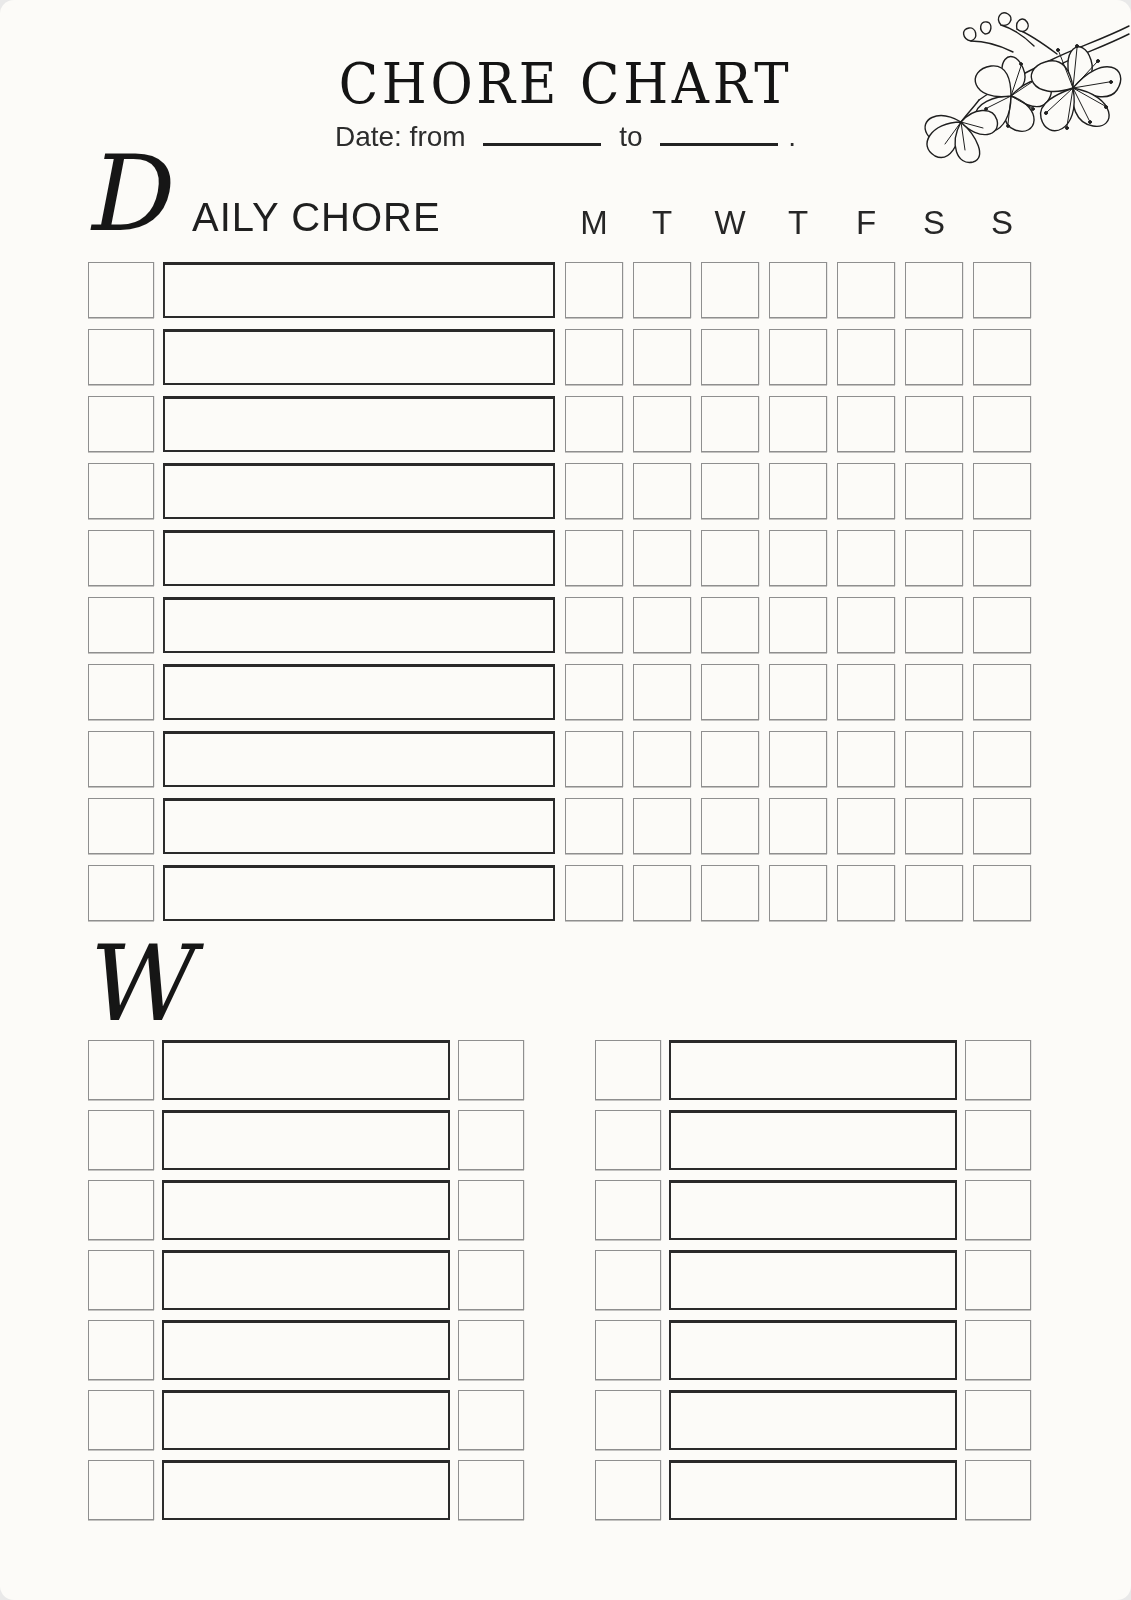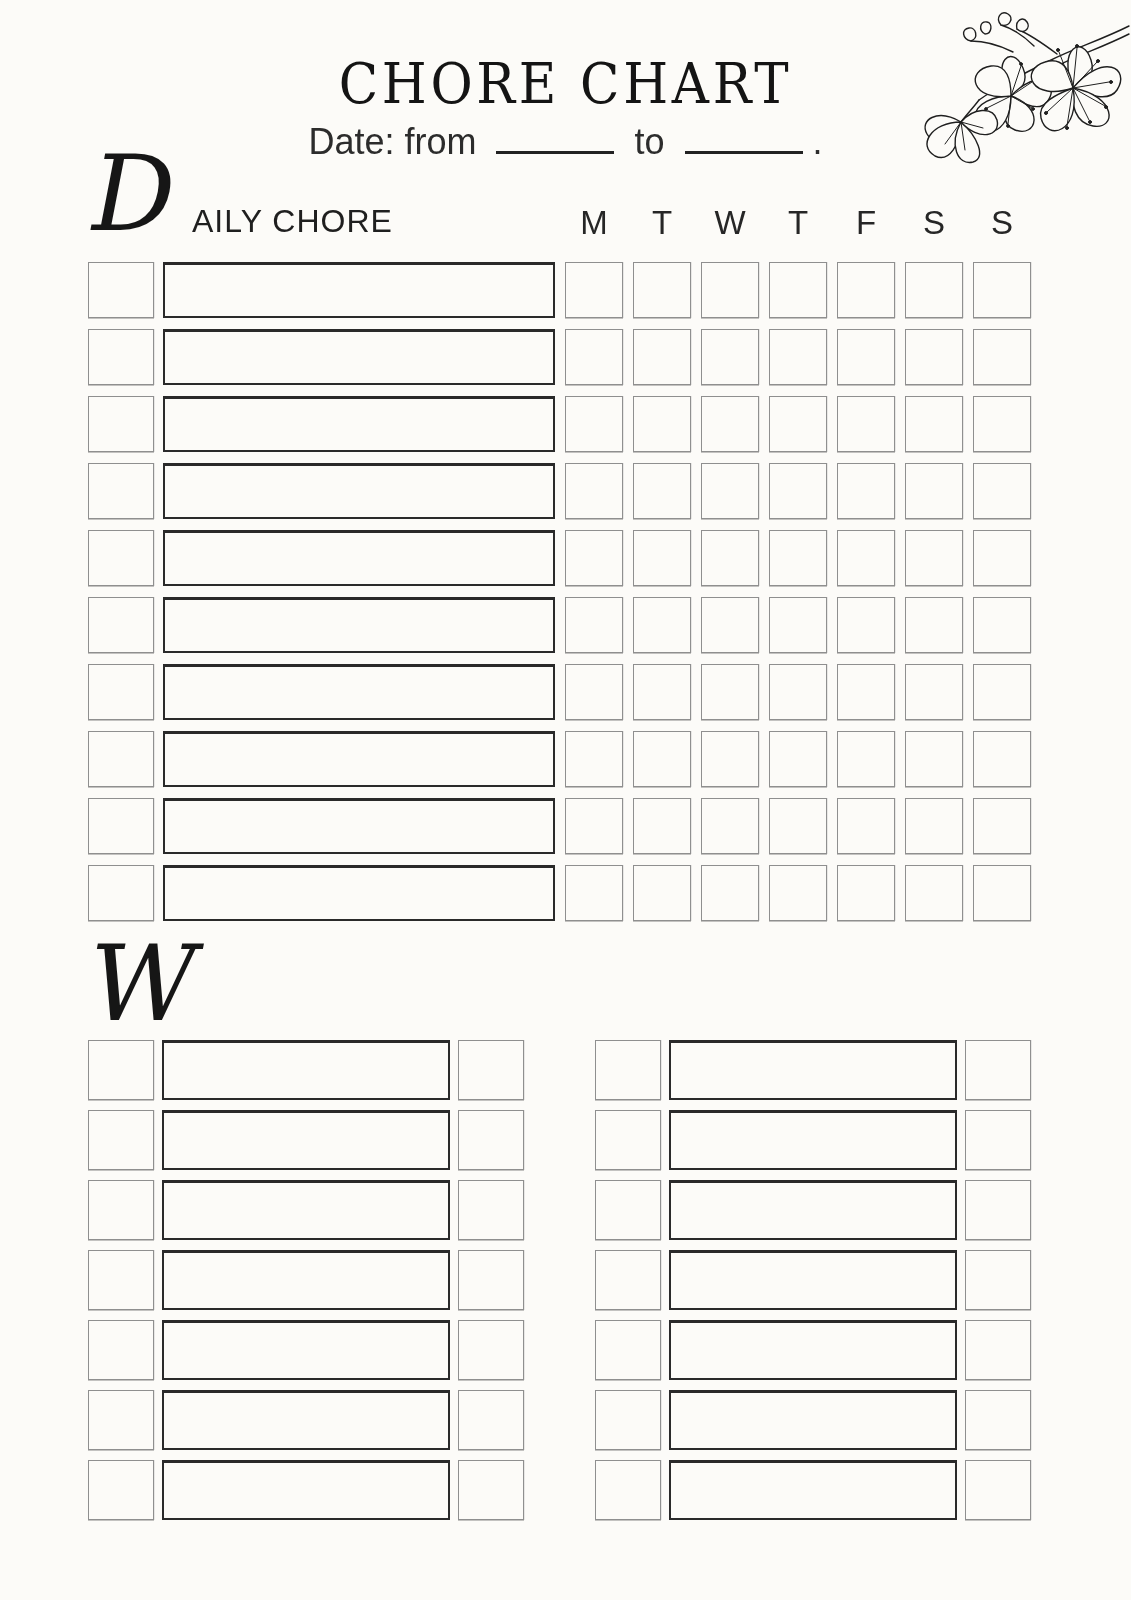--- a/index.html
+++ b/index.html
@@ -8,6 +8,7 @@
     position:relative; width:1131px; height:1600px; margin:0 auto;
     background:#fcfbf8; color:#1d1d1d; overflow:hidden;
     font-family:"Liberation Sans", sans-serif;
+    border-radius:14px;
   }
 
   

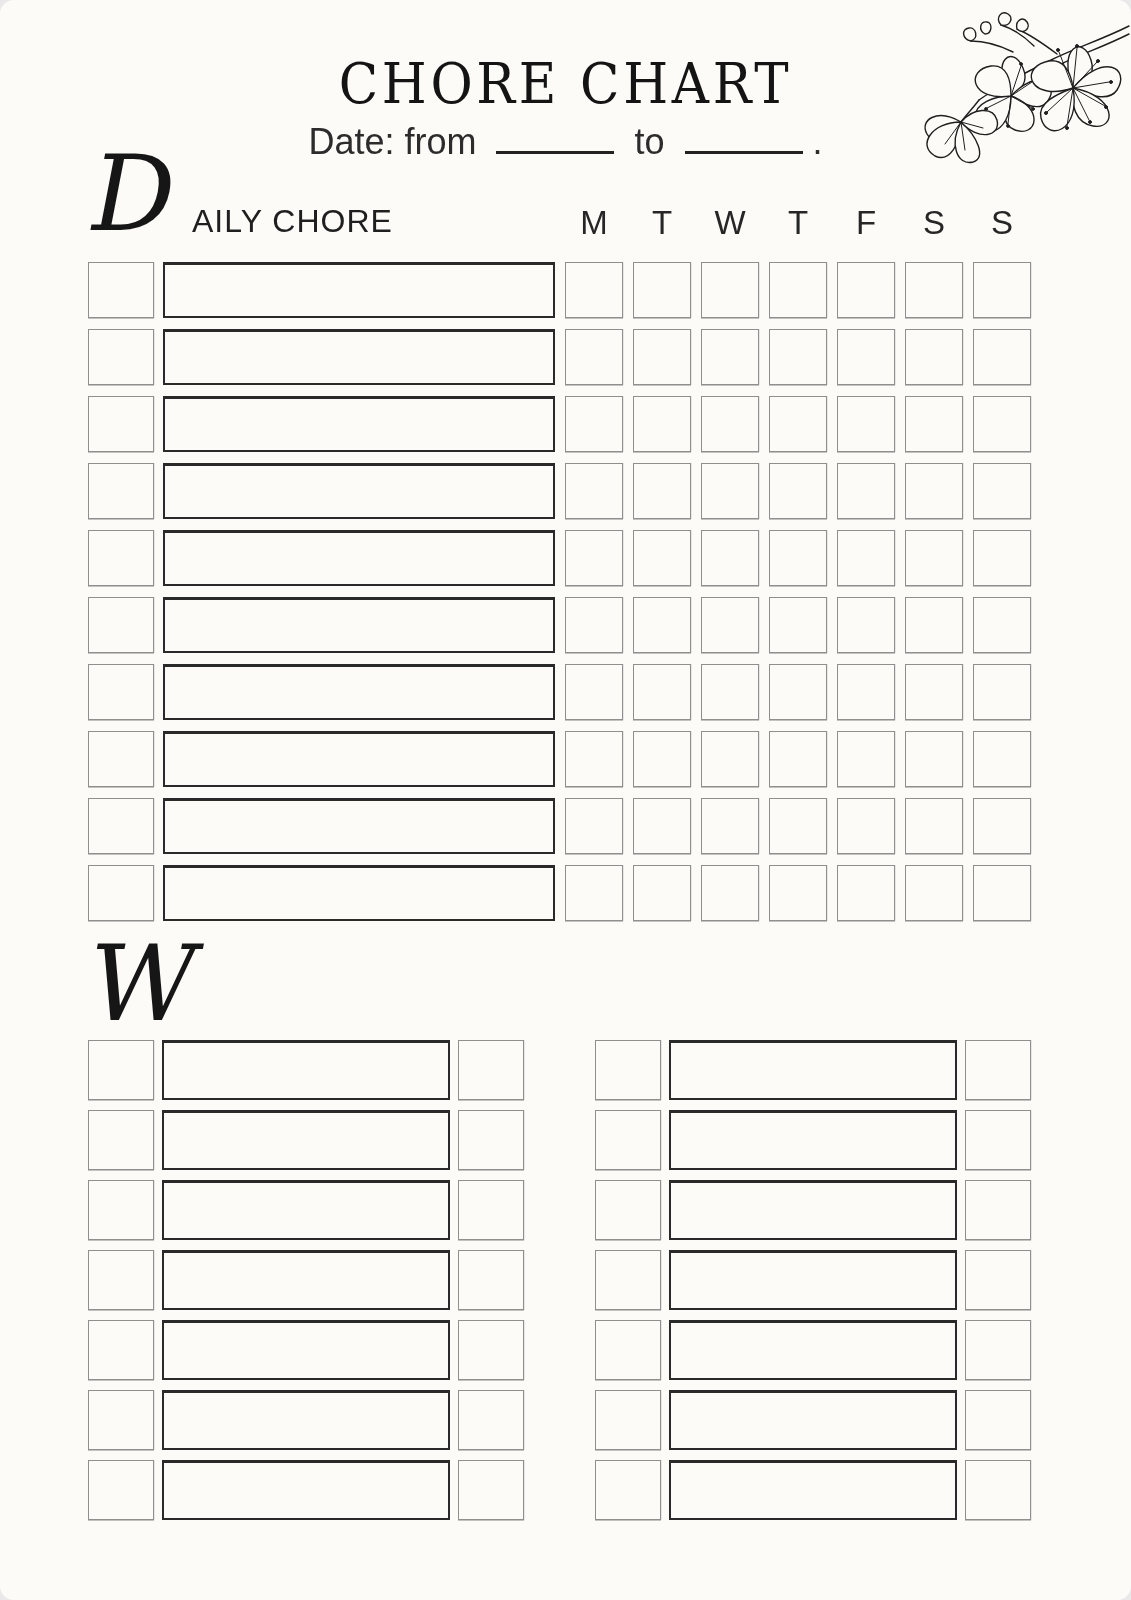--- a/index.html
+++ b/index.html
@@ -22,7 +22,7 @@
   }
   .date-line {
     position:absolute; top:118px; left:0; width:100%;
-    text-align:center; font-size:36px; color:#2c2c2c;
+    text-align:center; font-size:28px; color:#2c2c2c;
   }
   .blank {
     display:inline-block; width:118px; height:1em;

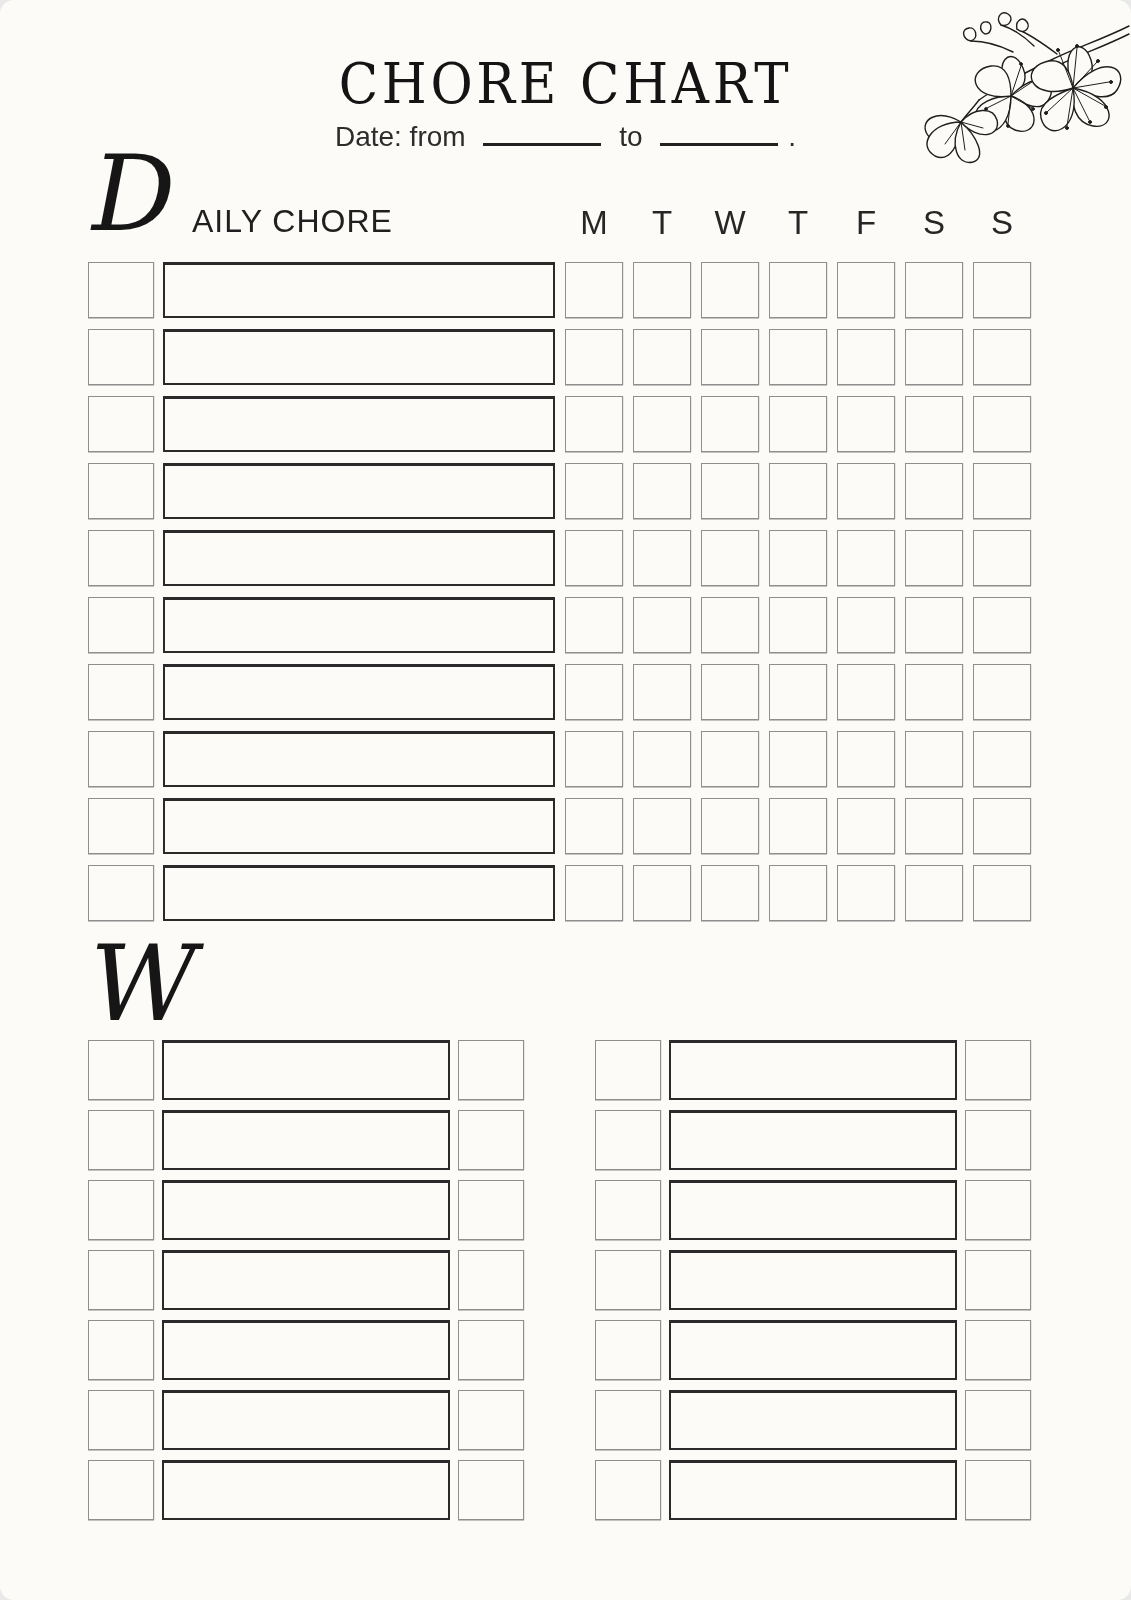--- a/index.html
+++ b/index.html
@@ -40,7 +40,7 @@
     font:italic 104px/0.78 "DejaVu Serif", serif; color:#161616;
   }
   .sec-head .word {
-    position:absolute; bottom:6px; font-size:32px; letter-spacing:1px; color:#1f1f1f;
+    position:absolute; bottom:6px; font-size:40px; letter-spacing:1px; color:#1f1f1f;
   }
   .daily-head { top:158px; width:943px; height:88px; }
   .daily-head .word { left:104px; }

